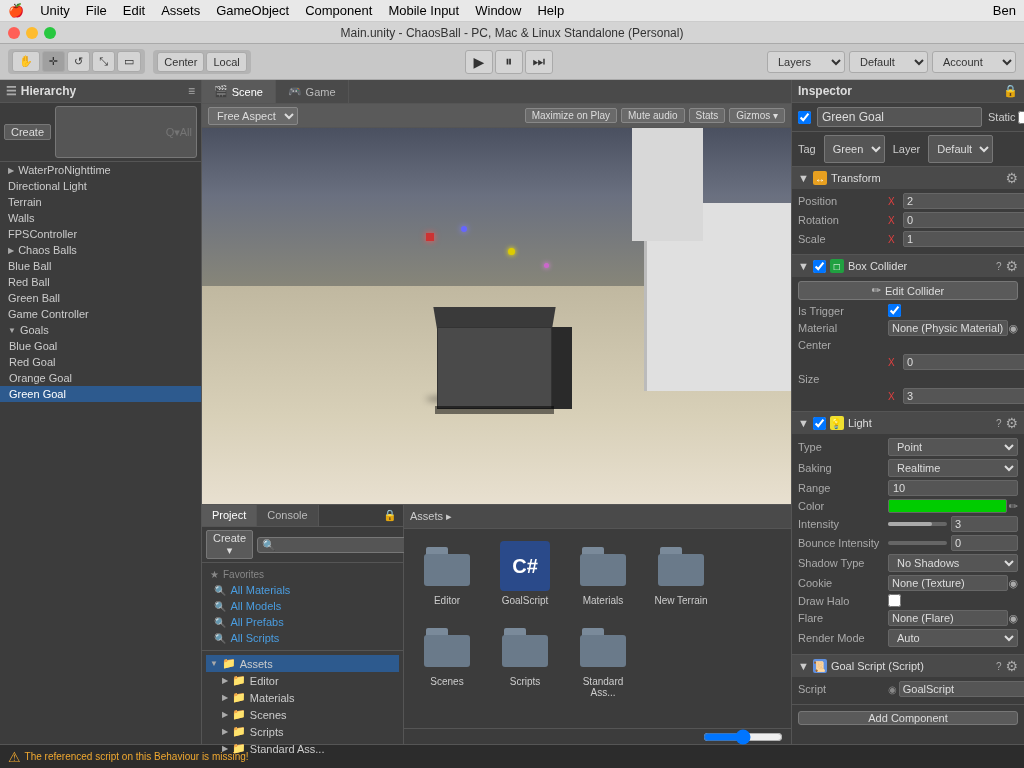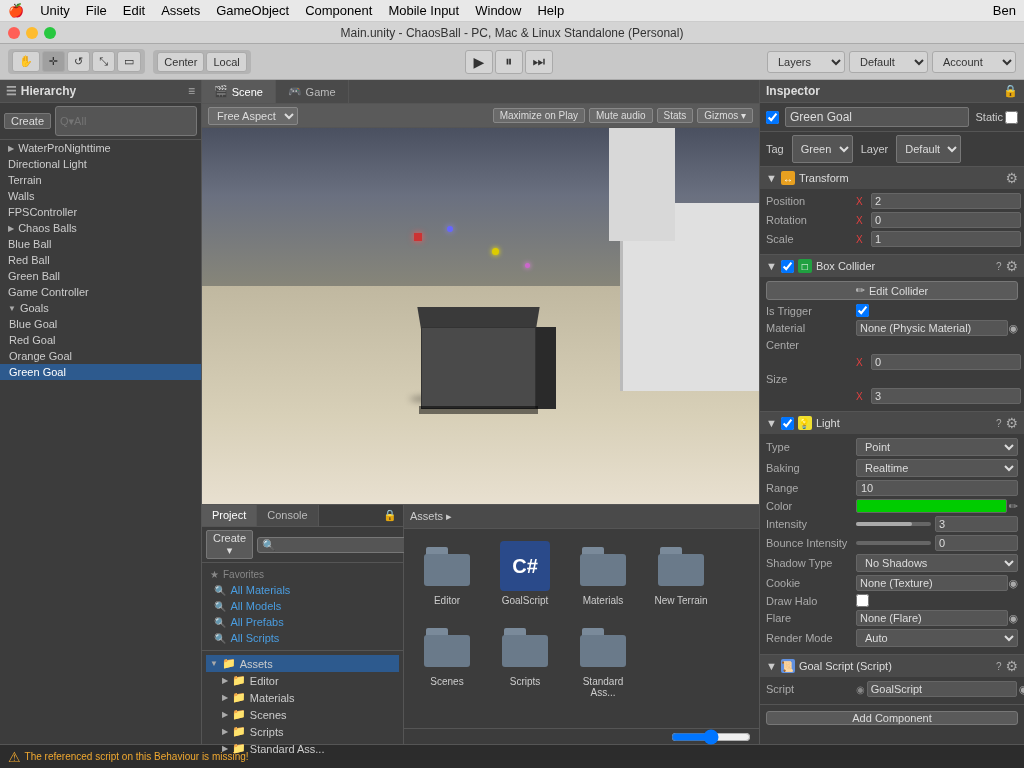--- a/index.html
+++ b/index.html
@@ -82,7 +82,7 @@
     .asset-label { font-size: 10px; color: #ccc; text-align: center; word-break: break-word; max-width: 70px; }
 
     
-    .inspector { width: 265px; background: #3c3c3c; border-left: 1px solid #555; overflow-y: auto; }
+    .inspector { width: 233px; background: #3c3c3c; border-left: 1px solid #555; overflow-y: auto; }
     .inspector-header { background: #4a4a4a; padding: 4px 6px; font-size: 12px; font-weight: bold; color: #ddd; border-bottom: 1px solid #555; display: flex; align-items: center; justify-content: space-between; }
     .inspector-name-row { padding: 4px 6px; display: flex; align-items: center; gap: 6px; border-bottom: 1px solid #555; background: #3e3e3e; }
     .inspector-name-input { background: #555; border: 1px solid #777; color: #ddd; font-size: 12px; padding: 2px 4px; flex: 1; border-radius: 2px; }

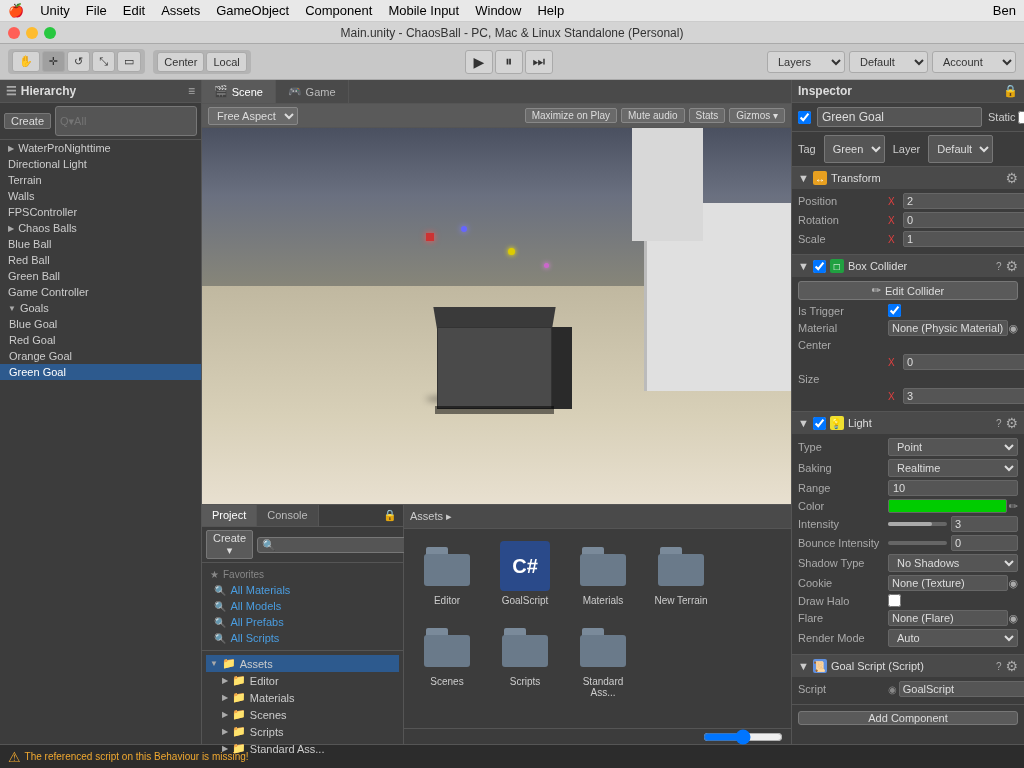--- a/index.html
+++ b/index.html
@@ -189,7 +189,7 @@
     </div>
     <div class="search-bar">
       <button class="create-btn">Create</button>
-      <input type="text" style="background: rgb(85, 85, 85); border: 1px solid rgb(119, 119, 119); color: rgb(221, 221, 221); font-size: 11px; padding: 8px 4px; flex: 1 1 0%; border-radius: 3px;" placeholder="Q▾All">
+      <input type="text" style="background: rgb(85, 85, 85); border: 1px solid rgb(119, 119, 119); color: rgb(221, 221, 221); font-size: 11px; padding: 19px 4px; flex: 1 1 0%; border-radius: 3px; text-align: right;" placeholder="Q▾All">
     </div>
     <div class="hierarchy-content">
       <div class="hier-item"><span class="triangle">▶</span>WaterProNighttime</div>

